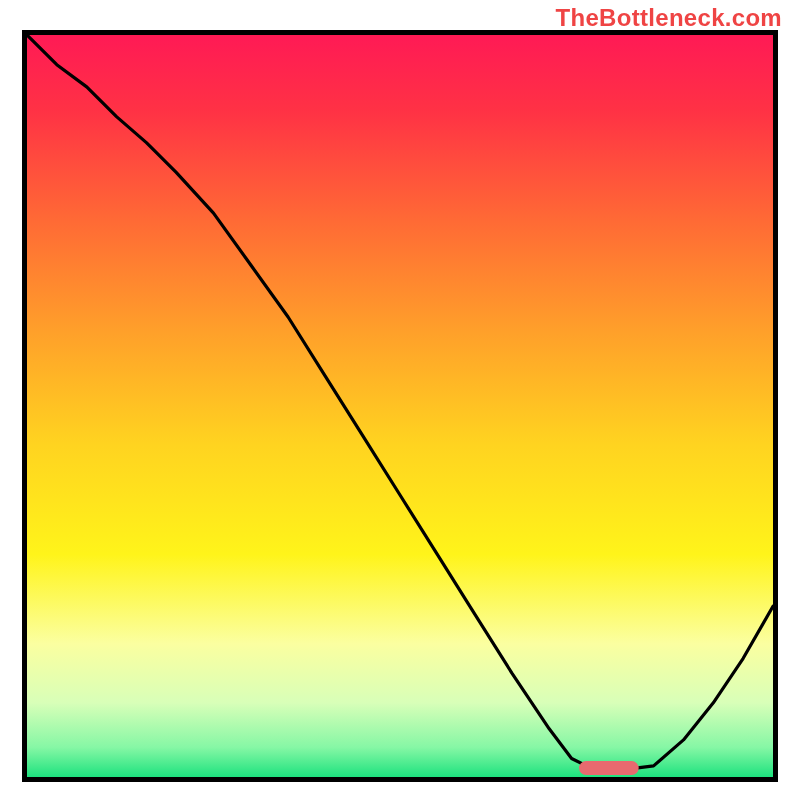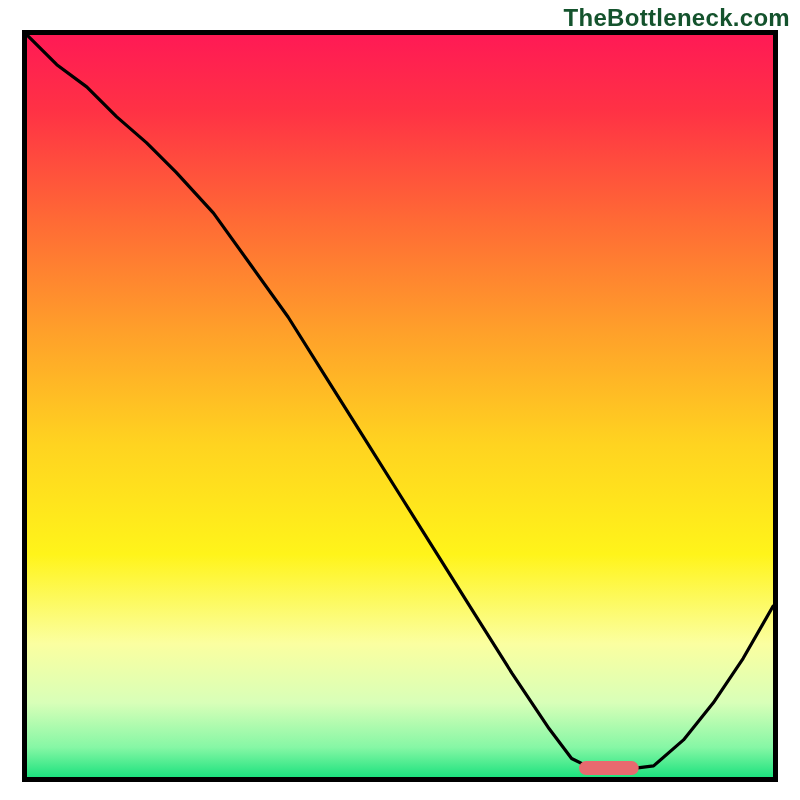--- a/index.html
+++ b/index.html
@@ -18,11 +18,11 @@
   .watermark {
     position: absolute;
     top: 4px;
-    right: 10px;
+    right: 18px;
     font-family: Arial, Helvetica, sans-serif;
     font-size: 24px;
     font-weight: 600;
-    color: #14532d;
+    color: #ef4444;
     letter-spacing: 0.3px;
   }
   .plot-frame {

